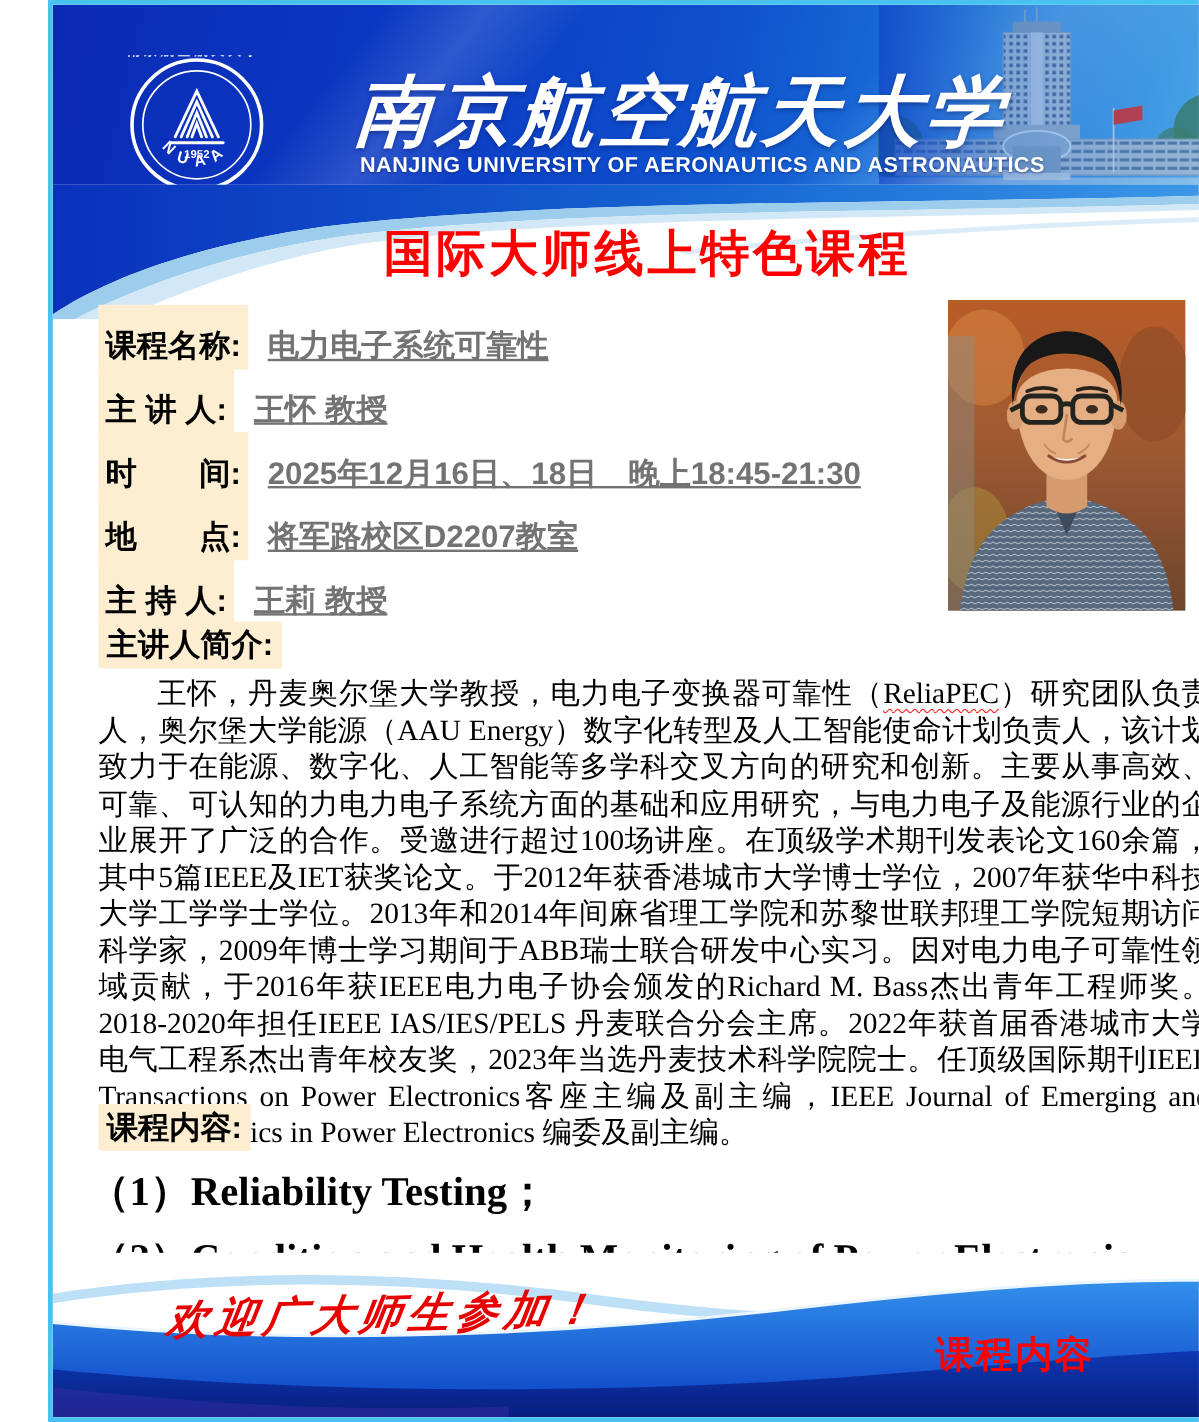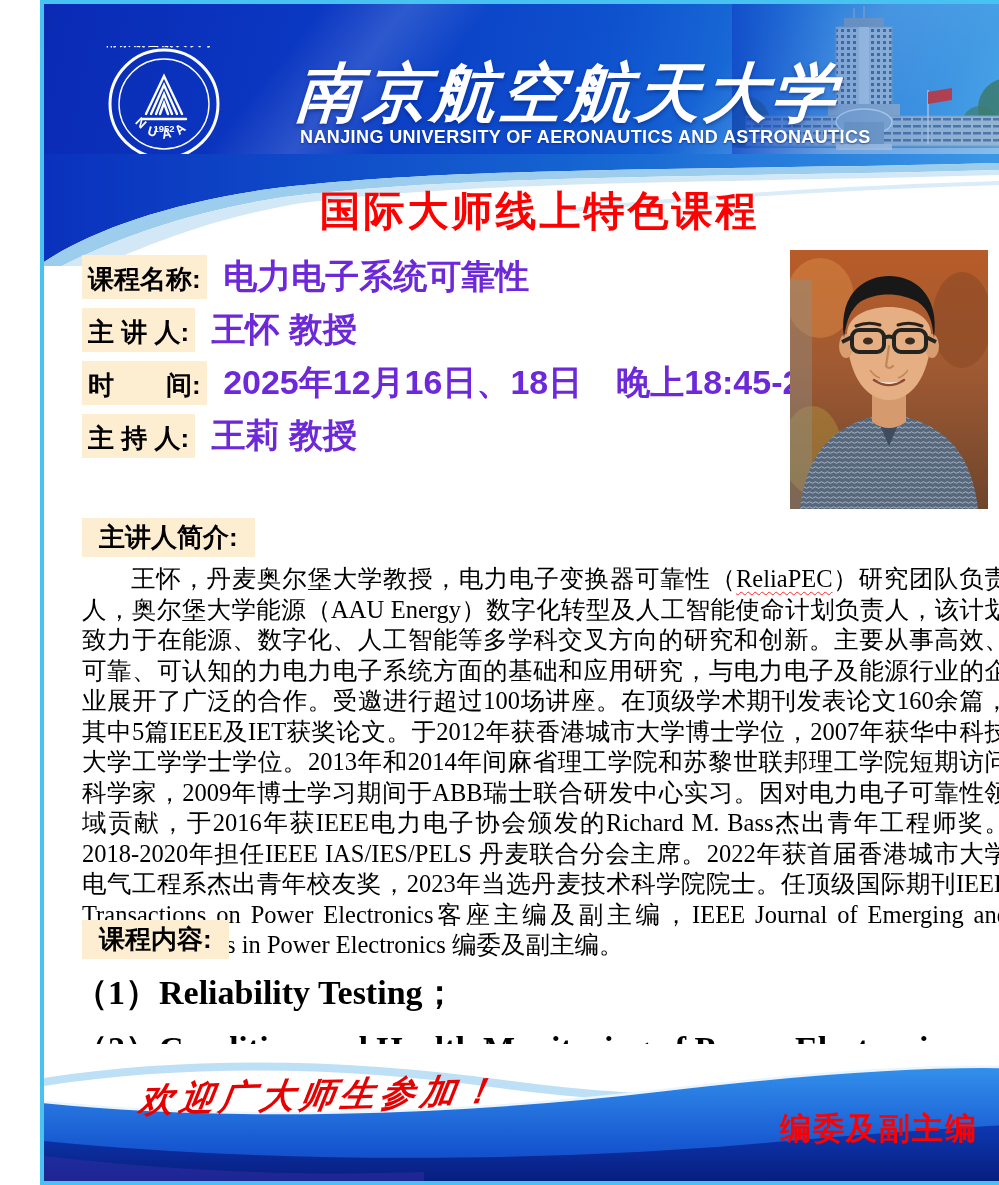--- a/index.html
+++ b/index.html
@@ -40,7 +40,7 @@
   .info { position:absolute; top:250px; left:38px; width:660px; }
   .info-row { margin-bottom:21px; height:32px; white-space:nowrap; }
   .info-label { display:inline-block; background:#fdeed2; color:#000; font-weight:bold;
-    font-size:26px; padding:7px 6px 2px 6px; white-space:pre; }
+    font-size:26px; padding:17px 6px 2px 6px; white-space:pre; }
   .info-value { font-size:34px; font-weight:bold; color:#6d28d9; margin-left:12px; white-space:pre; }
 
   .portrait { position:absolute; left:746px; top:246px; width:198px; height:259px; }

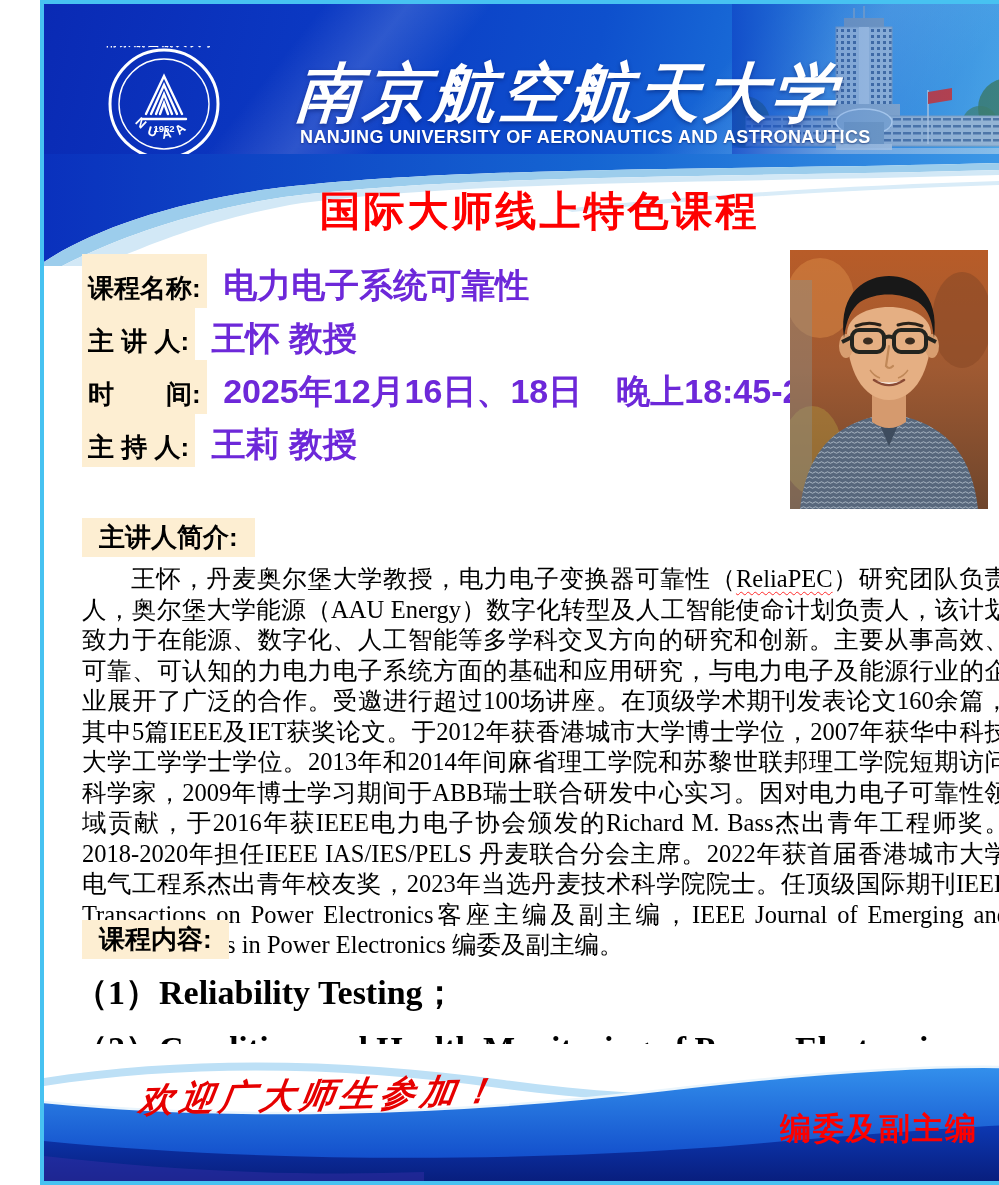--- a/index.html
+++ b/index.html
@@ -41,7 +41,7 @@
   .info-row { margin-bottom:21px; height:32px; white-space:nowrap; }
   .info-label { display:inline-block; background:#fdeed2; color:#000; font-weight:bold;
     font-size:26px; padding:17px 6px 2px 6px; white-space:pre; }
-  .info-value { font-size:34px; font-weight:bold; color:#6d28d9; margin-left:12px; white-space:pre; }
+  .info-value { font-size:26px; font-weight:bold; color:#737373; margin-left:12px; white-space:pre;text-decoration:underline; }
 
   .portrait { position:absolute; left:746px; top:246px; width:198px; height:259px; }
 

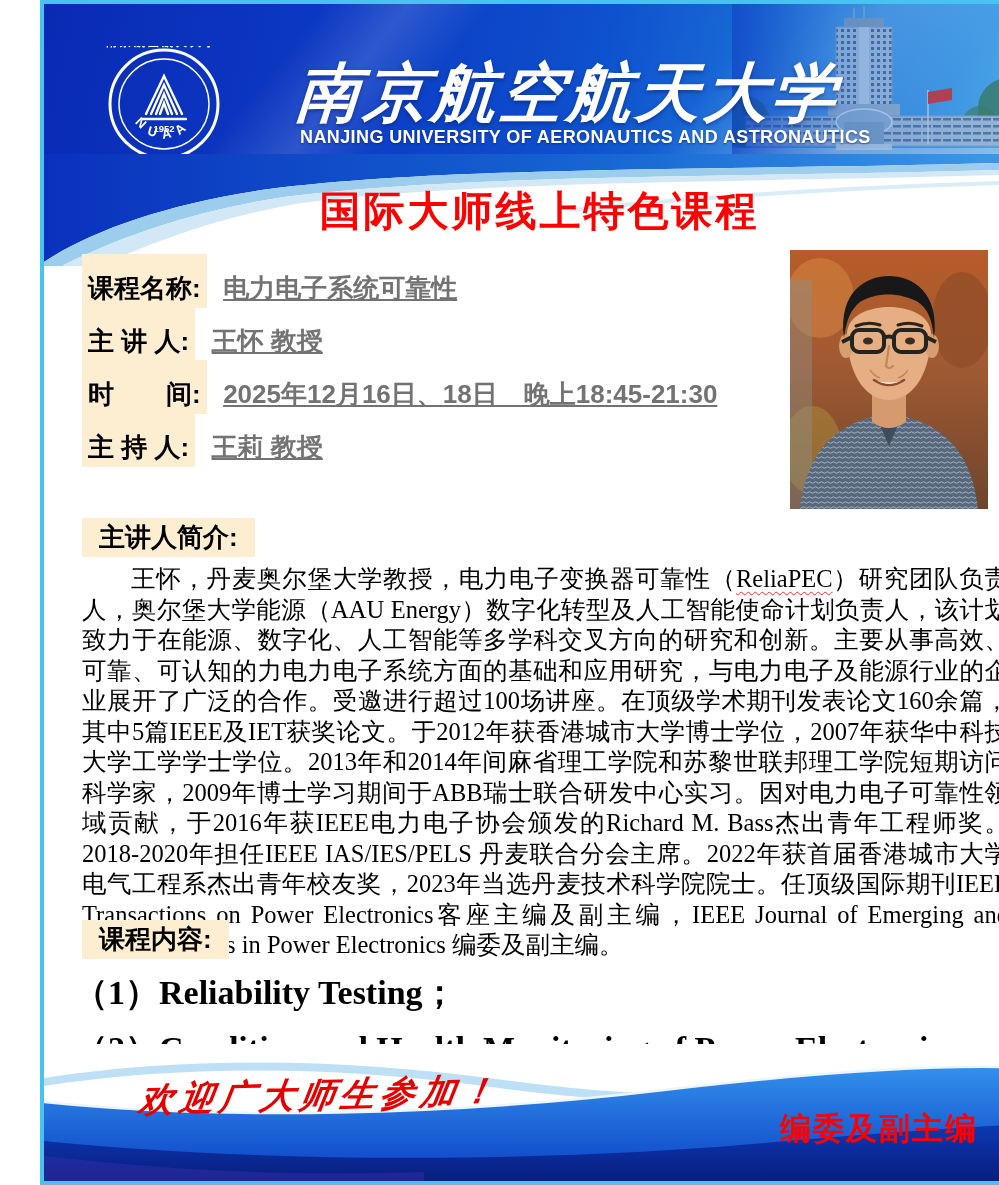--- a/index.html
+++ b/index.html
@@ -179,6 +179,10 @@
     <div class="info-row">
       <span class="info-label">时　　间:</span>
       <span class="info-value">2025年12月16日、18日　晚上18:45-21:30</span>
+    </div>
+    <div class="info-row">
+      <span class="info-label">地　　点:</span>
+      <span class="info-value">将军路校区D2207教室</span>
     </div>
     <div class="info-row">
       <span class="info-label">主 持 人:</span>

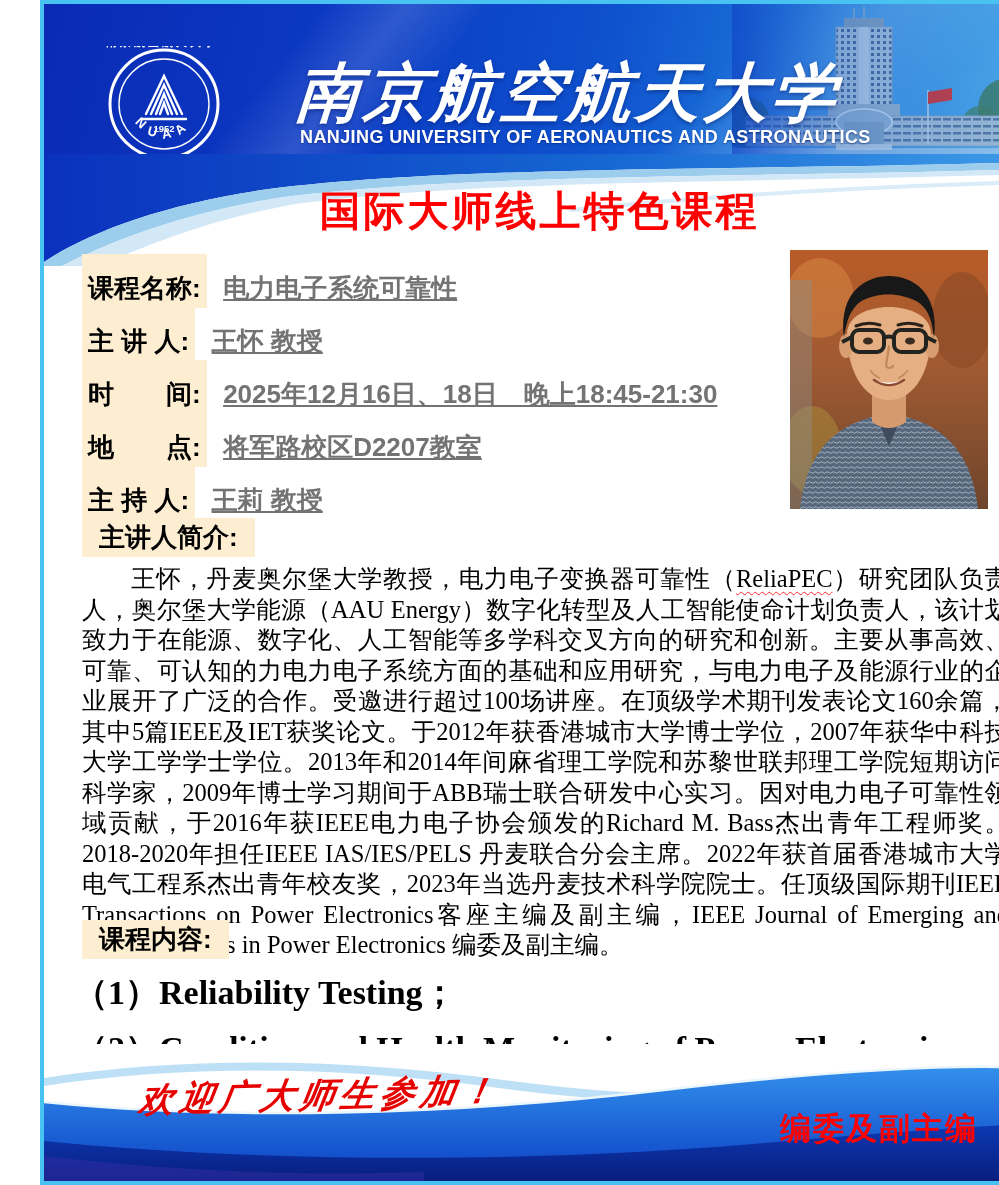--- a/index.html
+++ b/index.html
@@ -47,7 +47,7 @@
 
   
   .section-label { display:inline-block; background:#fdeed2; color:#000; font-weight:bold;
-    font-size:26px; padding:2px 17px; }
+    font-size:26px; padding:2px 7px; }
   .bio-heading { position:absolute; top:514px; left:38px; }
   .bio-para { position:absolute; top:560px; left:38px; width:927px;
     font-family:"Liberation Serif","DejaVu Serif",serif; font-size:24.5px; line-height:30.5px;

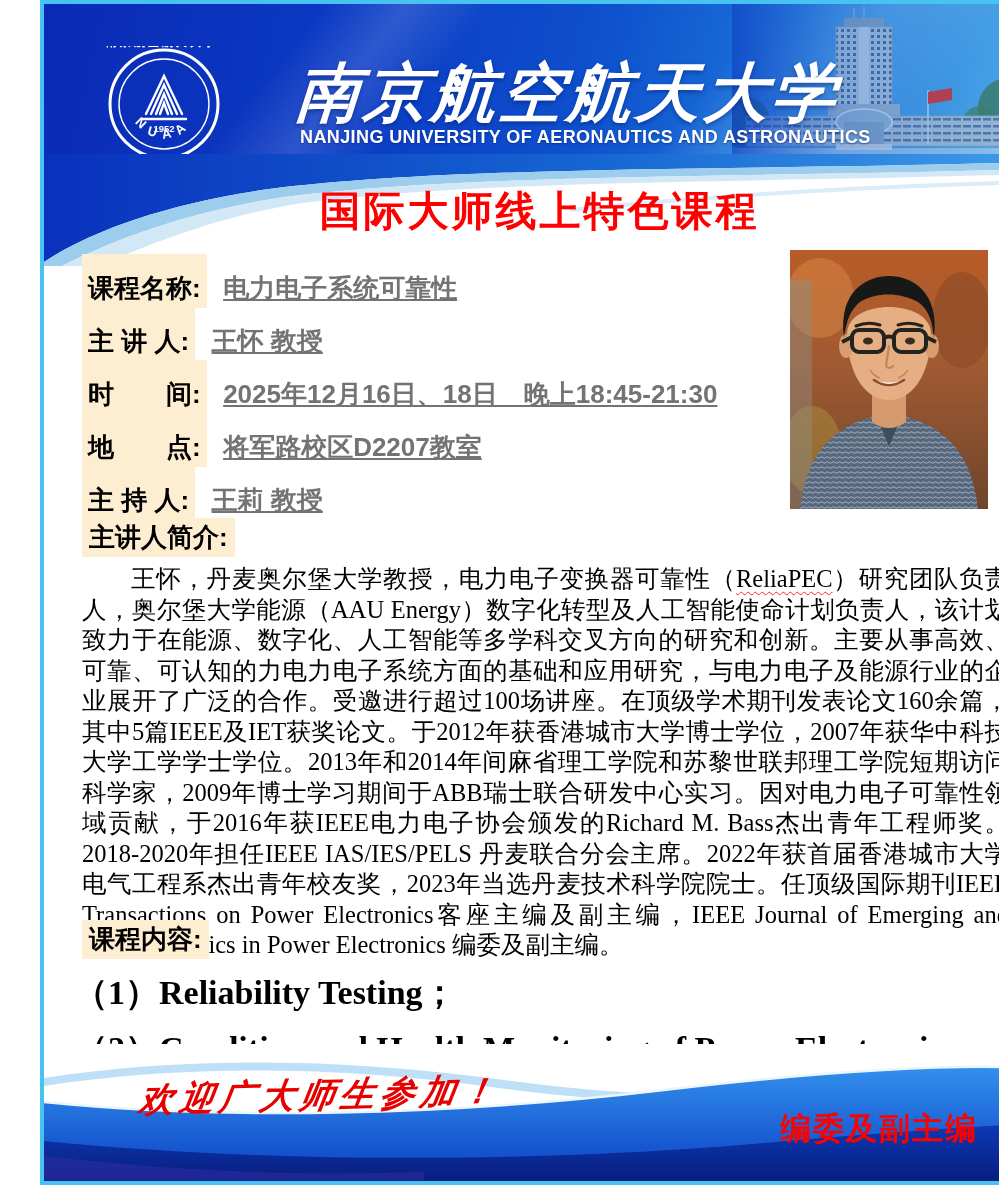--- a/index.html
+++ b/index.html
@@ -270,7 +270,7 @@
       <path d="M0,112 C140,128 260,132 380,128 L380,137 L0,137 Z" fill="#3a2fa8" opacity="0.45"></path>
     </svg>
     <div class="welcome">欢迎广大师生参加！</div>
-    <div class="department">编委及副主编</div>
+    <div class="department">课程内容</div>
   </div>
 
 </div>

